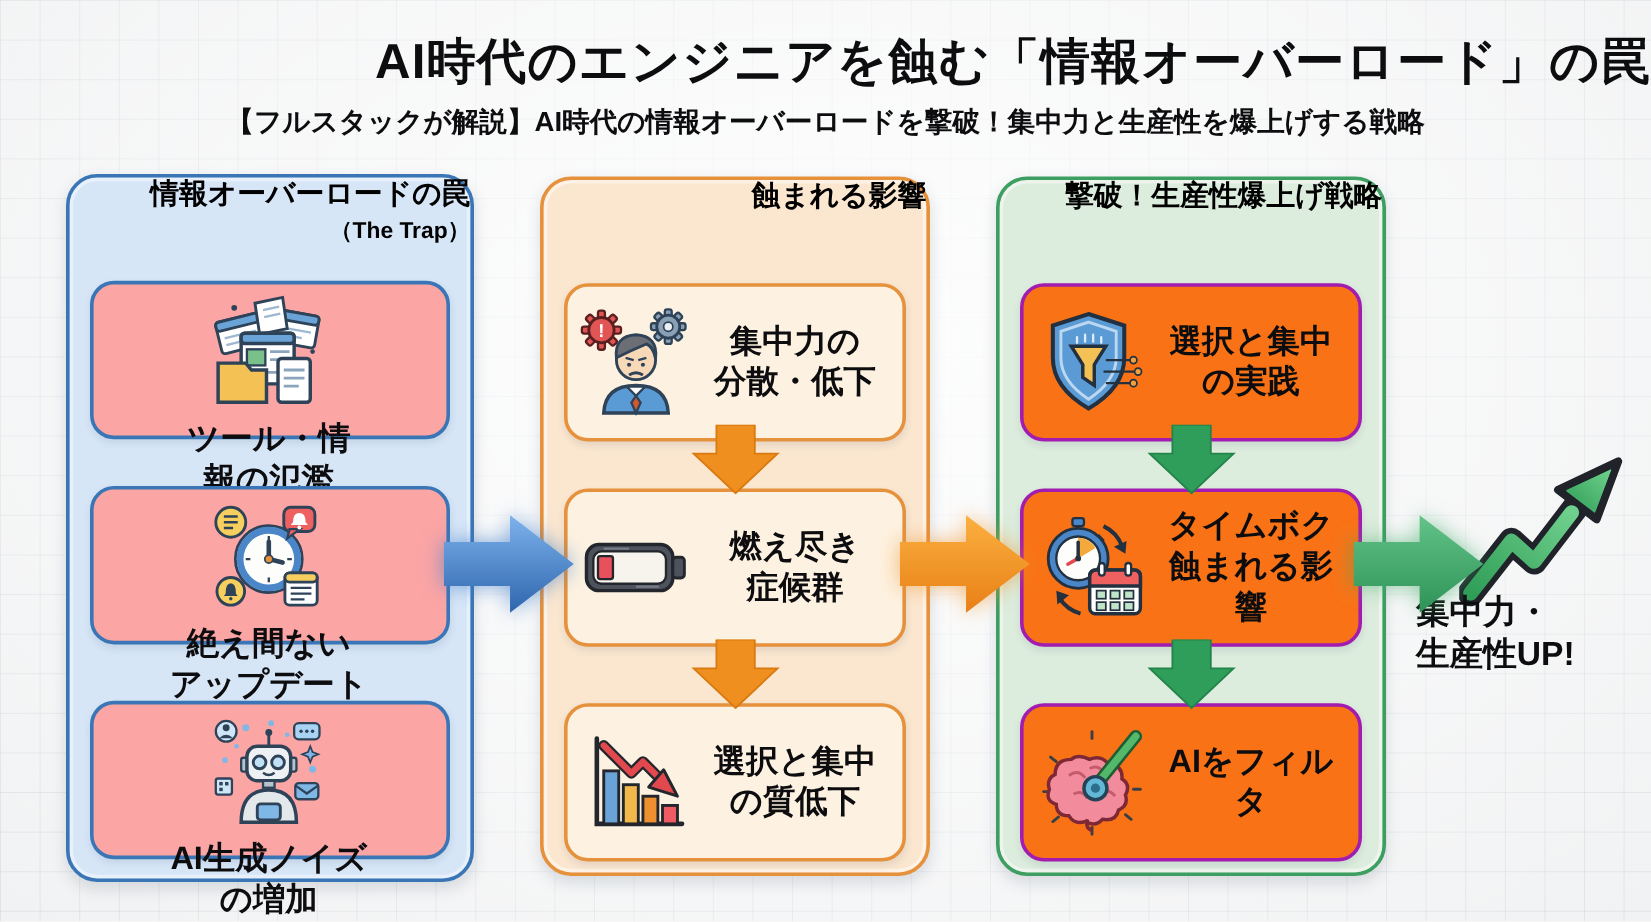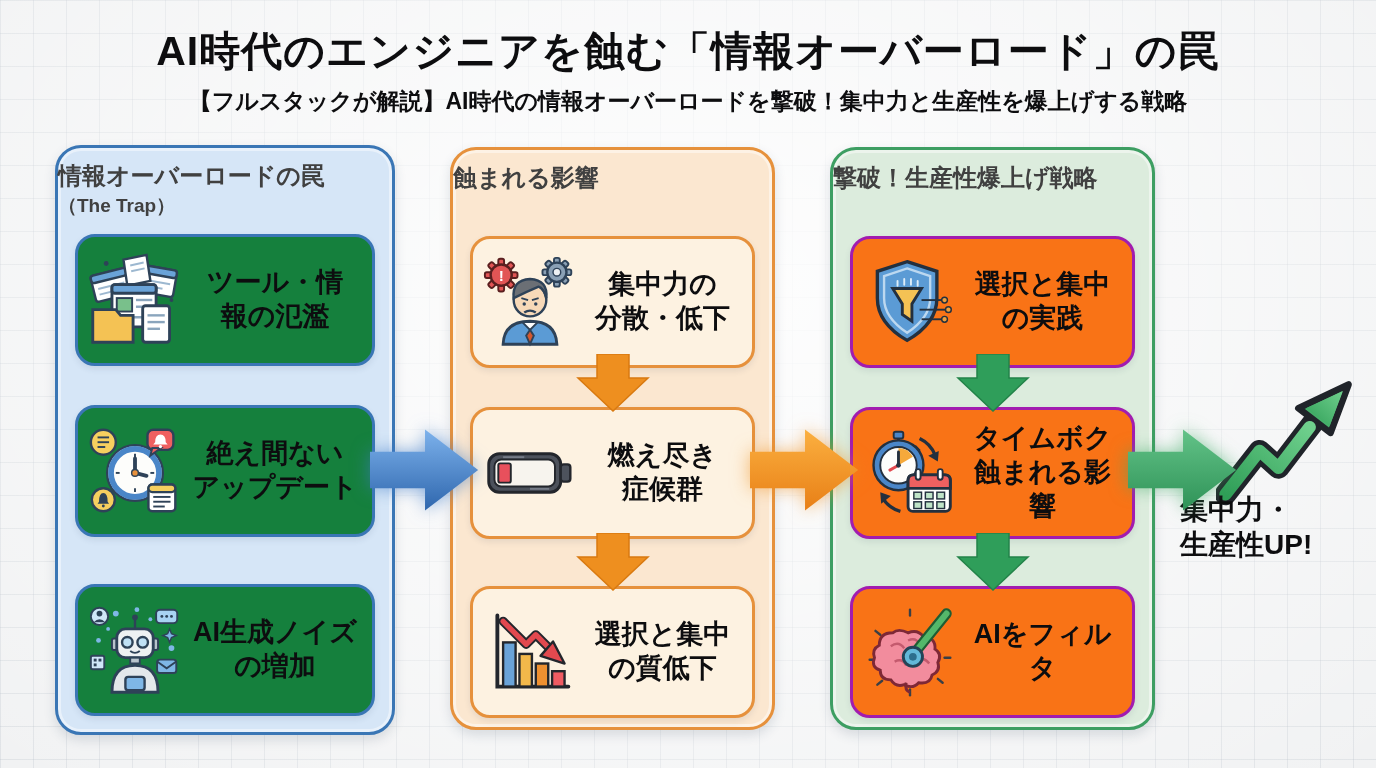--- a/index.html
+++ b/index.html
@@ -18,7 +18,7 @@
     pointer-events:none;
   }
   .main-title{
-    position:absolute; top:24px; left:0; width:100%; text-align:center;
+    position:absolute; top:24px; left:0; width:100%; text-align:right;
     font-size:41px; font-weight:800; color:#0d0d0f; letter-spacing:1px; z-index:3;
   }
   .sub-title{

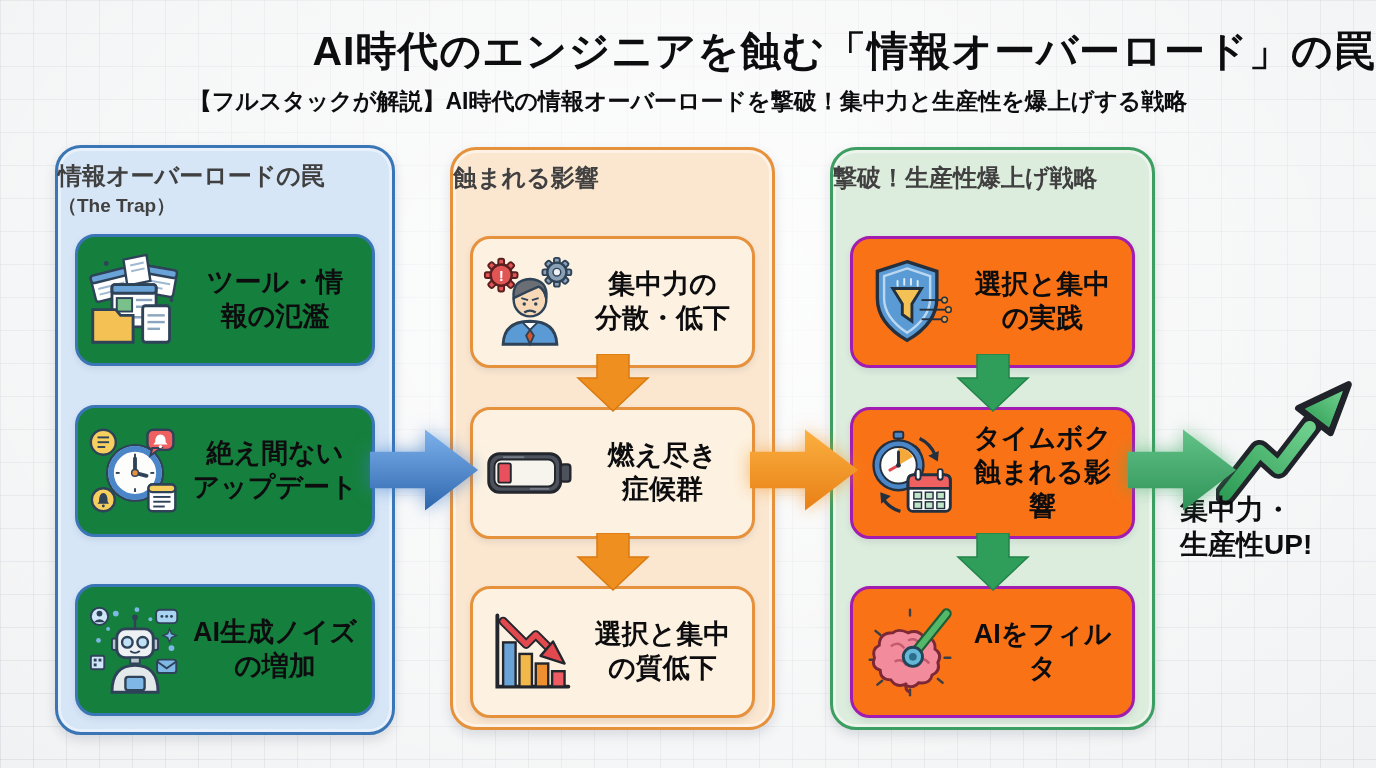--- a/index.html
+++ b/index.html
@@ -30,7 +30,7 @@
   .panel-blue  { left:55px;  top:145px; width:340px; height:590px; background:#d6e6f7; border:3.5px solid #3a76b5; }
   .panel-orange{ left:450px; top:147px; width:325px; height:583px; background:#fbe7d0; border:3.5px solid #e6913c; }
   .panel-green { left:830px; top:147px; width:325px; height:583px; background:#dcecdd; border:3.5px solid #3d9e62; }
-  .panel-head{ text-align:left; padding-top:14px; color:#404040; }
+  .panel-head{ text-align:right; color:#000000; }
   .panel-head .t{ font-size:24px; font-weight:800; line-height:1.2; display:block; }
   .panel-head .s{ font-size:19px; font-weight:800; display:block; margin-top:2px; }
   .box{

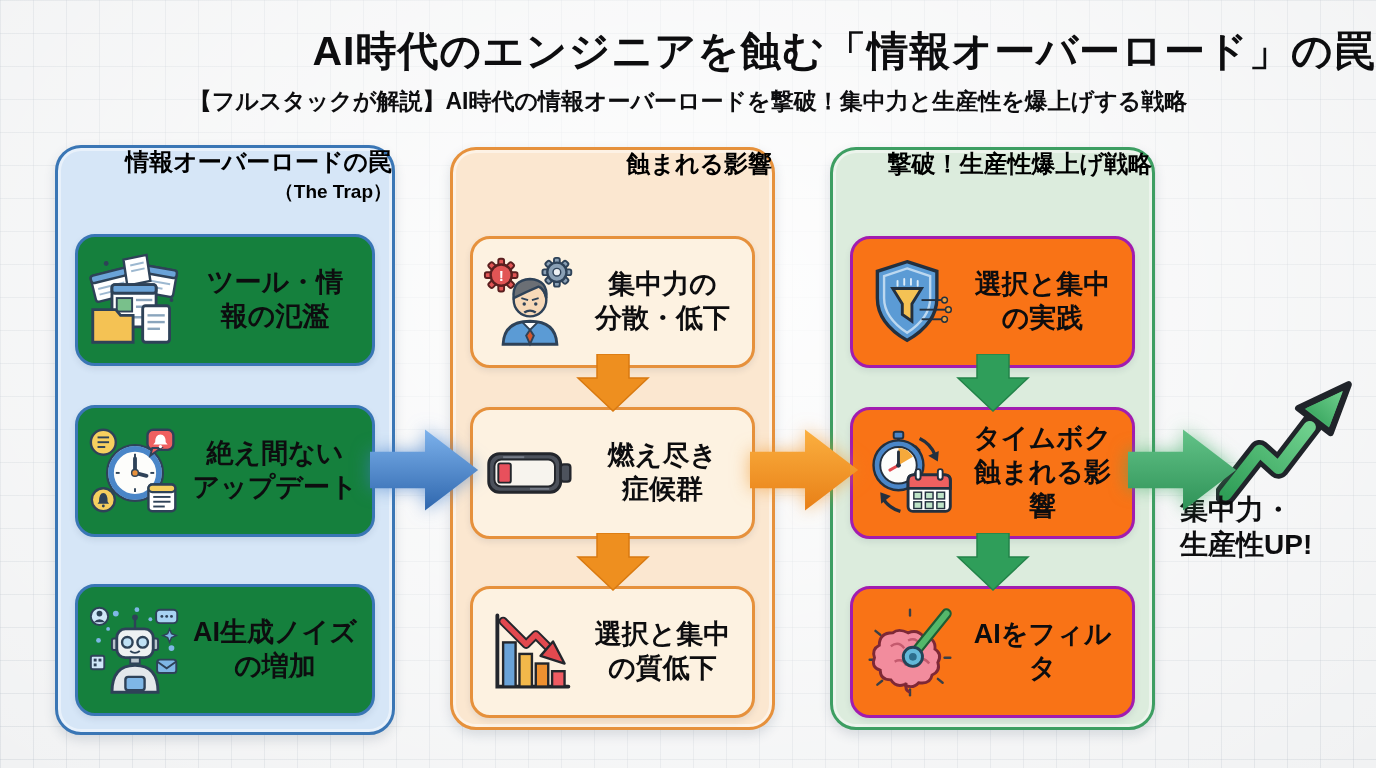--- a/index.html
+++ b/index.html
@@ -38,7 +38,7 @@
     display:flex; align-items:center; padding:0 8px 0 6px;
     box-shadow:0 3px 6px rgba(40,60,90,0.10);
   }
-  .panel-blue  .box{ background:#15803d; border:3px solid #3a76b5; }
+  .panel-blue  .box{ background:#fca5a5; border:3px solid #3a76b5;flex-direction:column; }
   .panel-orange .box{ background:#fdf2e1; border:3px solid #e6913c; }
   .panel-green .box{ background:#f97316; border:3px solid #a21caf; }
   .b1{ top:86px; } .b2{ top:257px; } .b3{ top:436px; }

